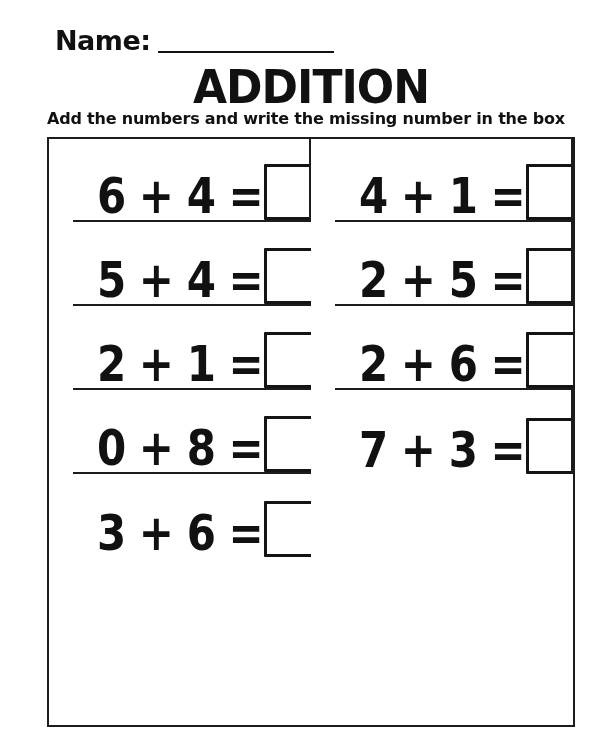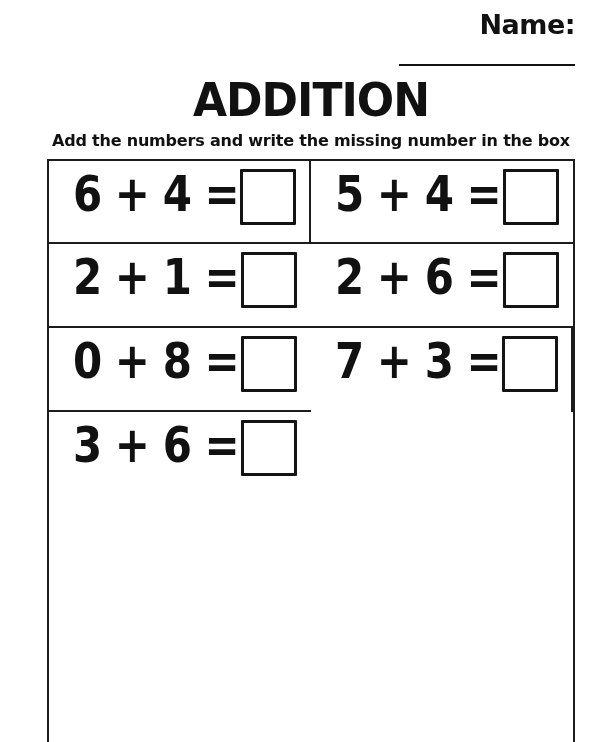--- a/index.html
+++ b/index.html
@@ -22,9 +22,8 @@
   .name-row {
     display: flex;
     align-items: flex-end;
-    padding-top: 10px;
+    padding-top: 26px;
     padding-left: 8px;
-    flex-direction: column;
   }
   .name-label {
     font-size: 27px;

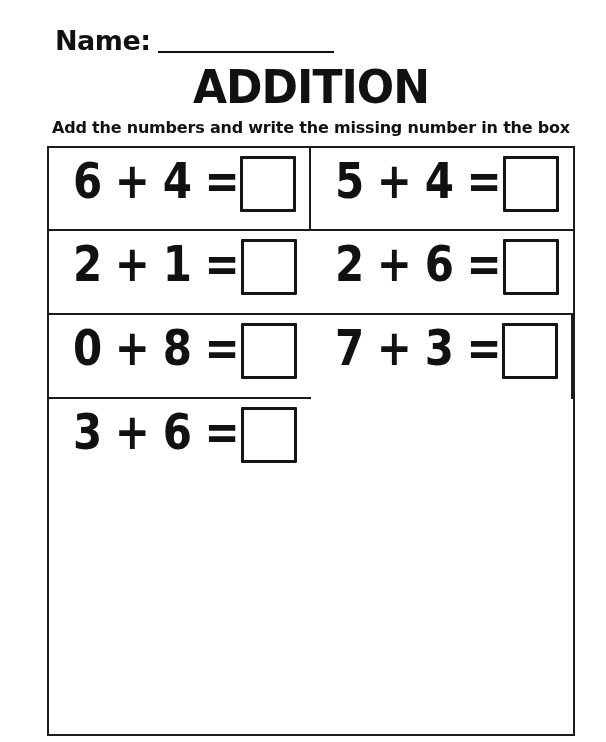--- a/index.html
+++ b/index.html
@@ -48,8 +48,6 @@
     transform: scaleY(1.05);
   }
   .subtitle {
-    margin-top: 9px;
-    text-align: center;
     font-size: 16px;
     font-weight: bold;
     letter-spacing: -0.2px;

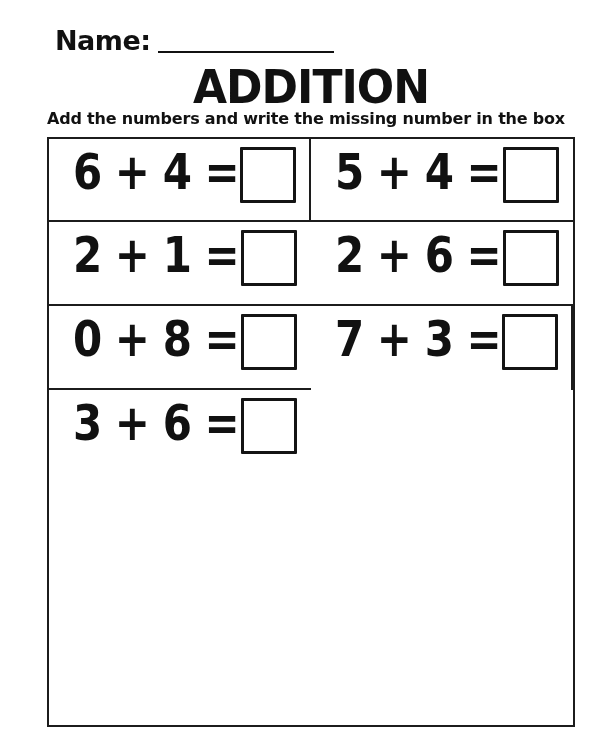--- a/index.html
+++ b/index.html
@@ -66,12 +66,13 @@
   }
   .cell {
     display: flex;
-    align-items: flex-start;
+    align-items: flex-end;
     justify-content: space-between;
     padding: 8px 14px 0 24px;
     box-sizing: border-box;
     border-bottom: 2px solid #1c1c1c;
     overflow: hidden;
+    margin-left: 24px;
   }
   .cell.col-left {
     border-right: 2px solid #1c1c1c;

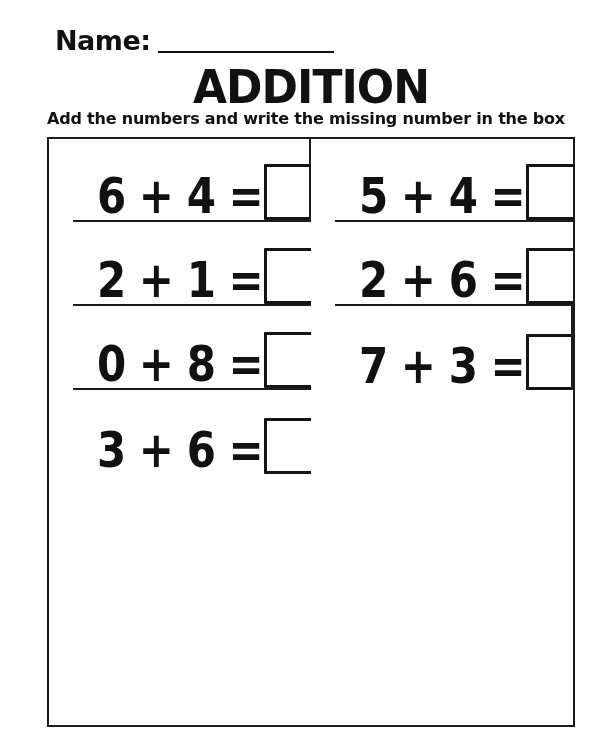--- a/index.html
+++ b/index.html
@@ -119,6 +119,10 @@
     </div>
 
 
+    <div class="cell col-left">
+      <span class="eq">4 + 1 =</span>
+      <span class="abox"></span>
+    </div>
     <div class="cell">
       <span class="eq">5 + 4 =</span>
       <span class="abox"></span>

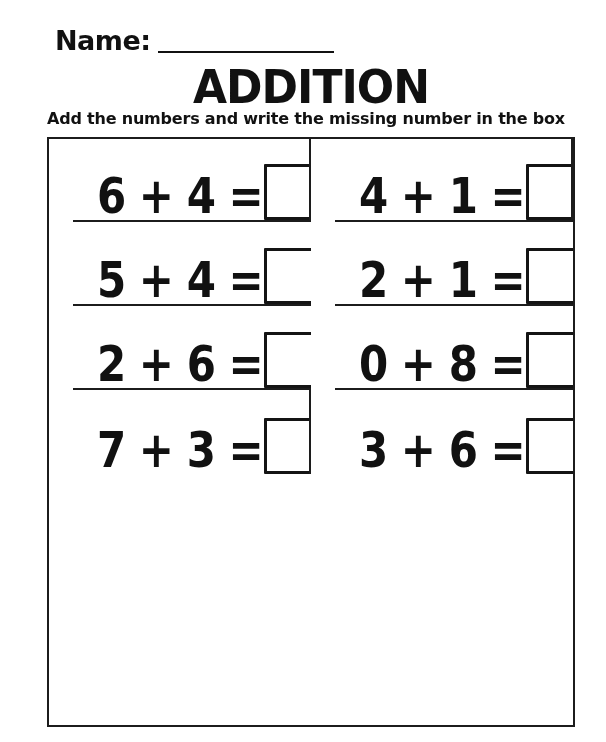--- a/index.html
+++ b/index.html
@@ -128,6 +128,10 @@
       <span class="abox"></span>
     </div>
 
+    <div class="cell col-left">
+      <span class="eq">2 + 5 =</span>
+      <span class="abox"></span>
+    </div>
     <div class="cell">
       <span class="eq">2 + 1 =</span>
       <span class="abox"></span>

